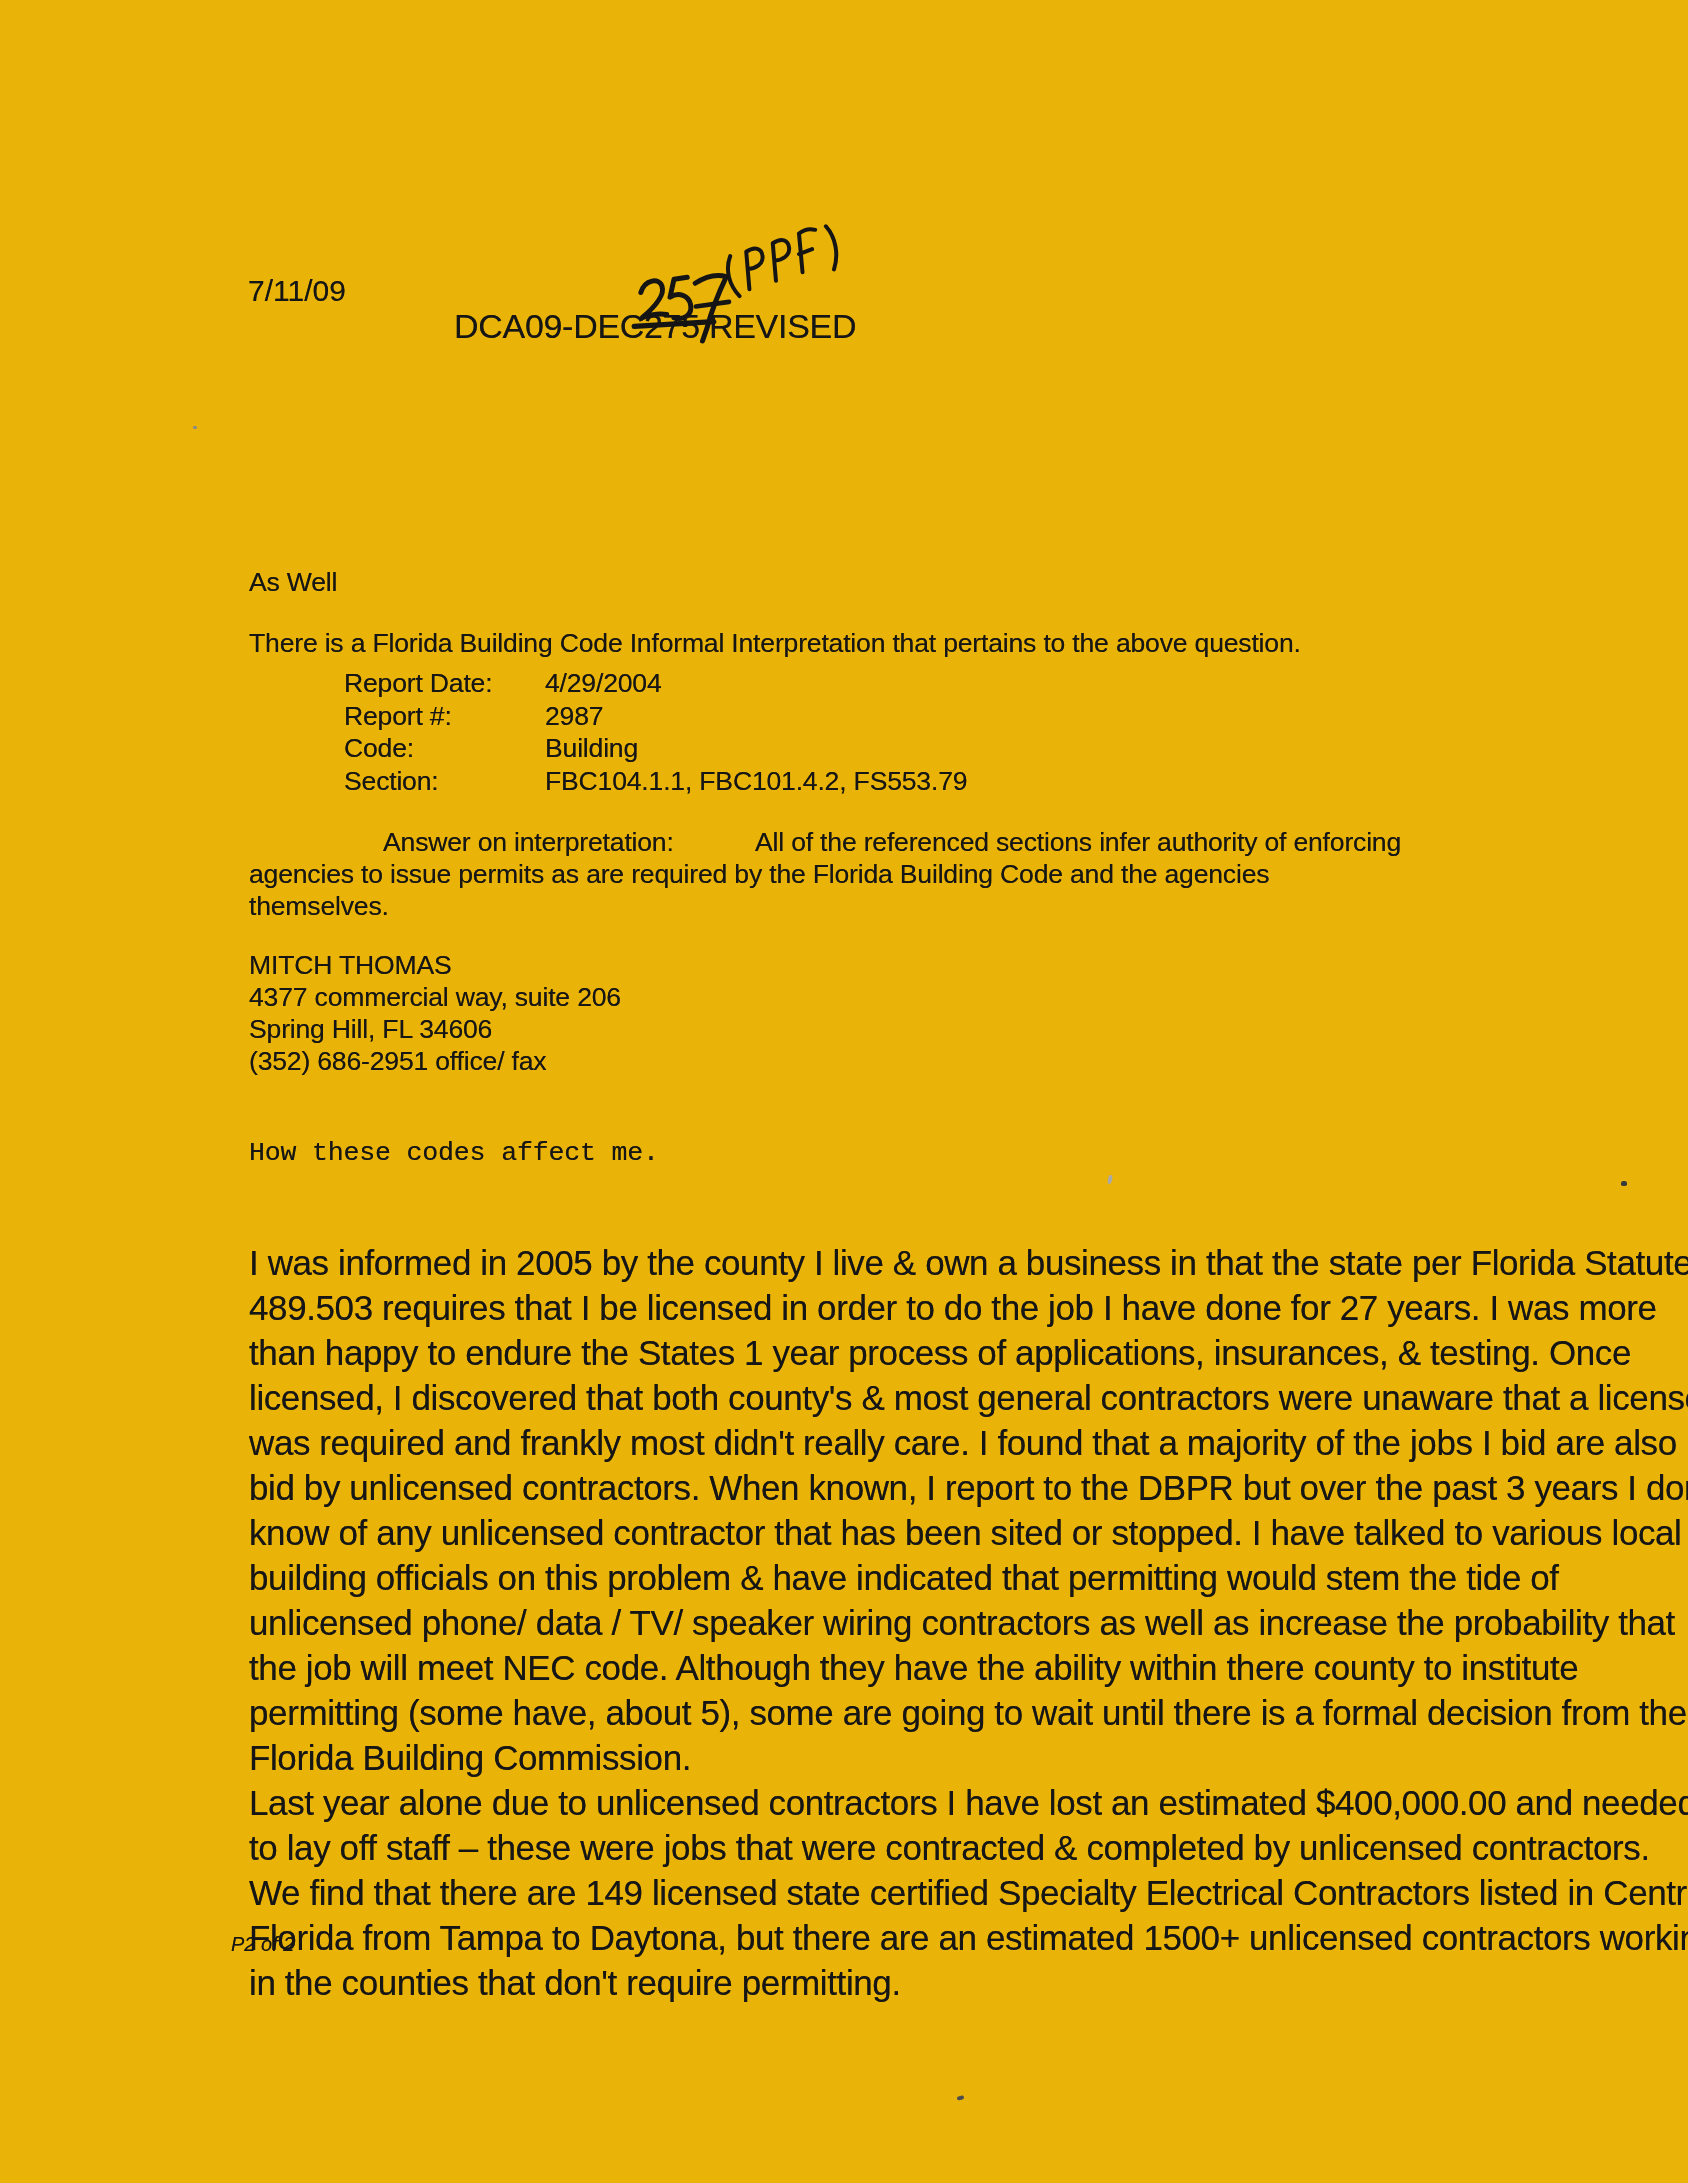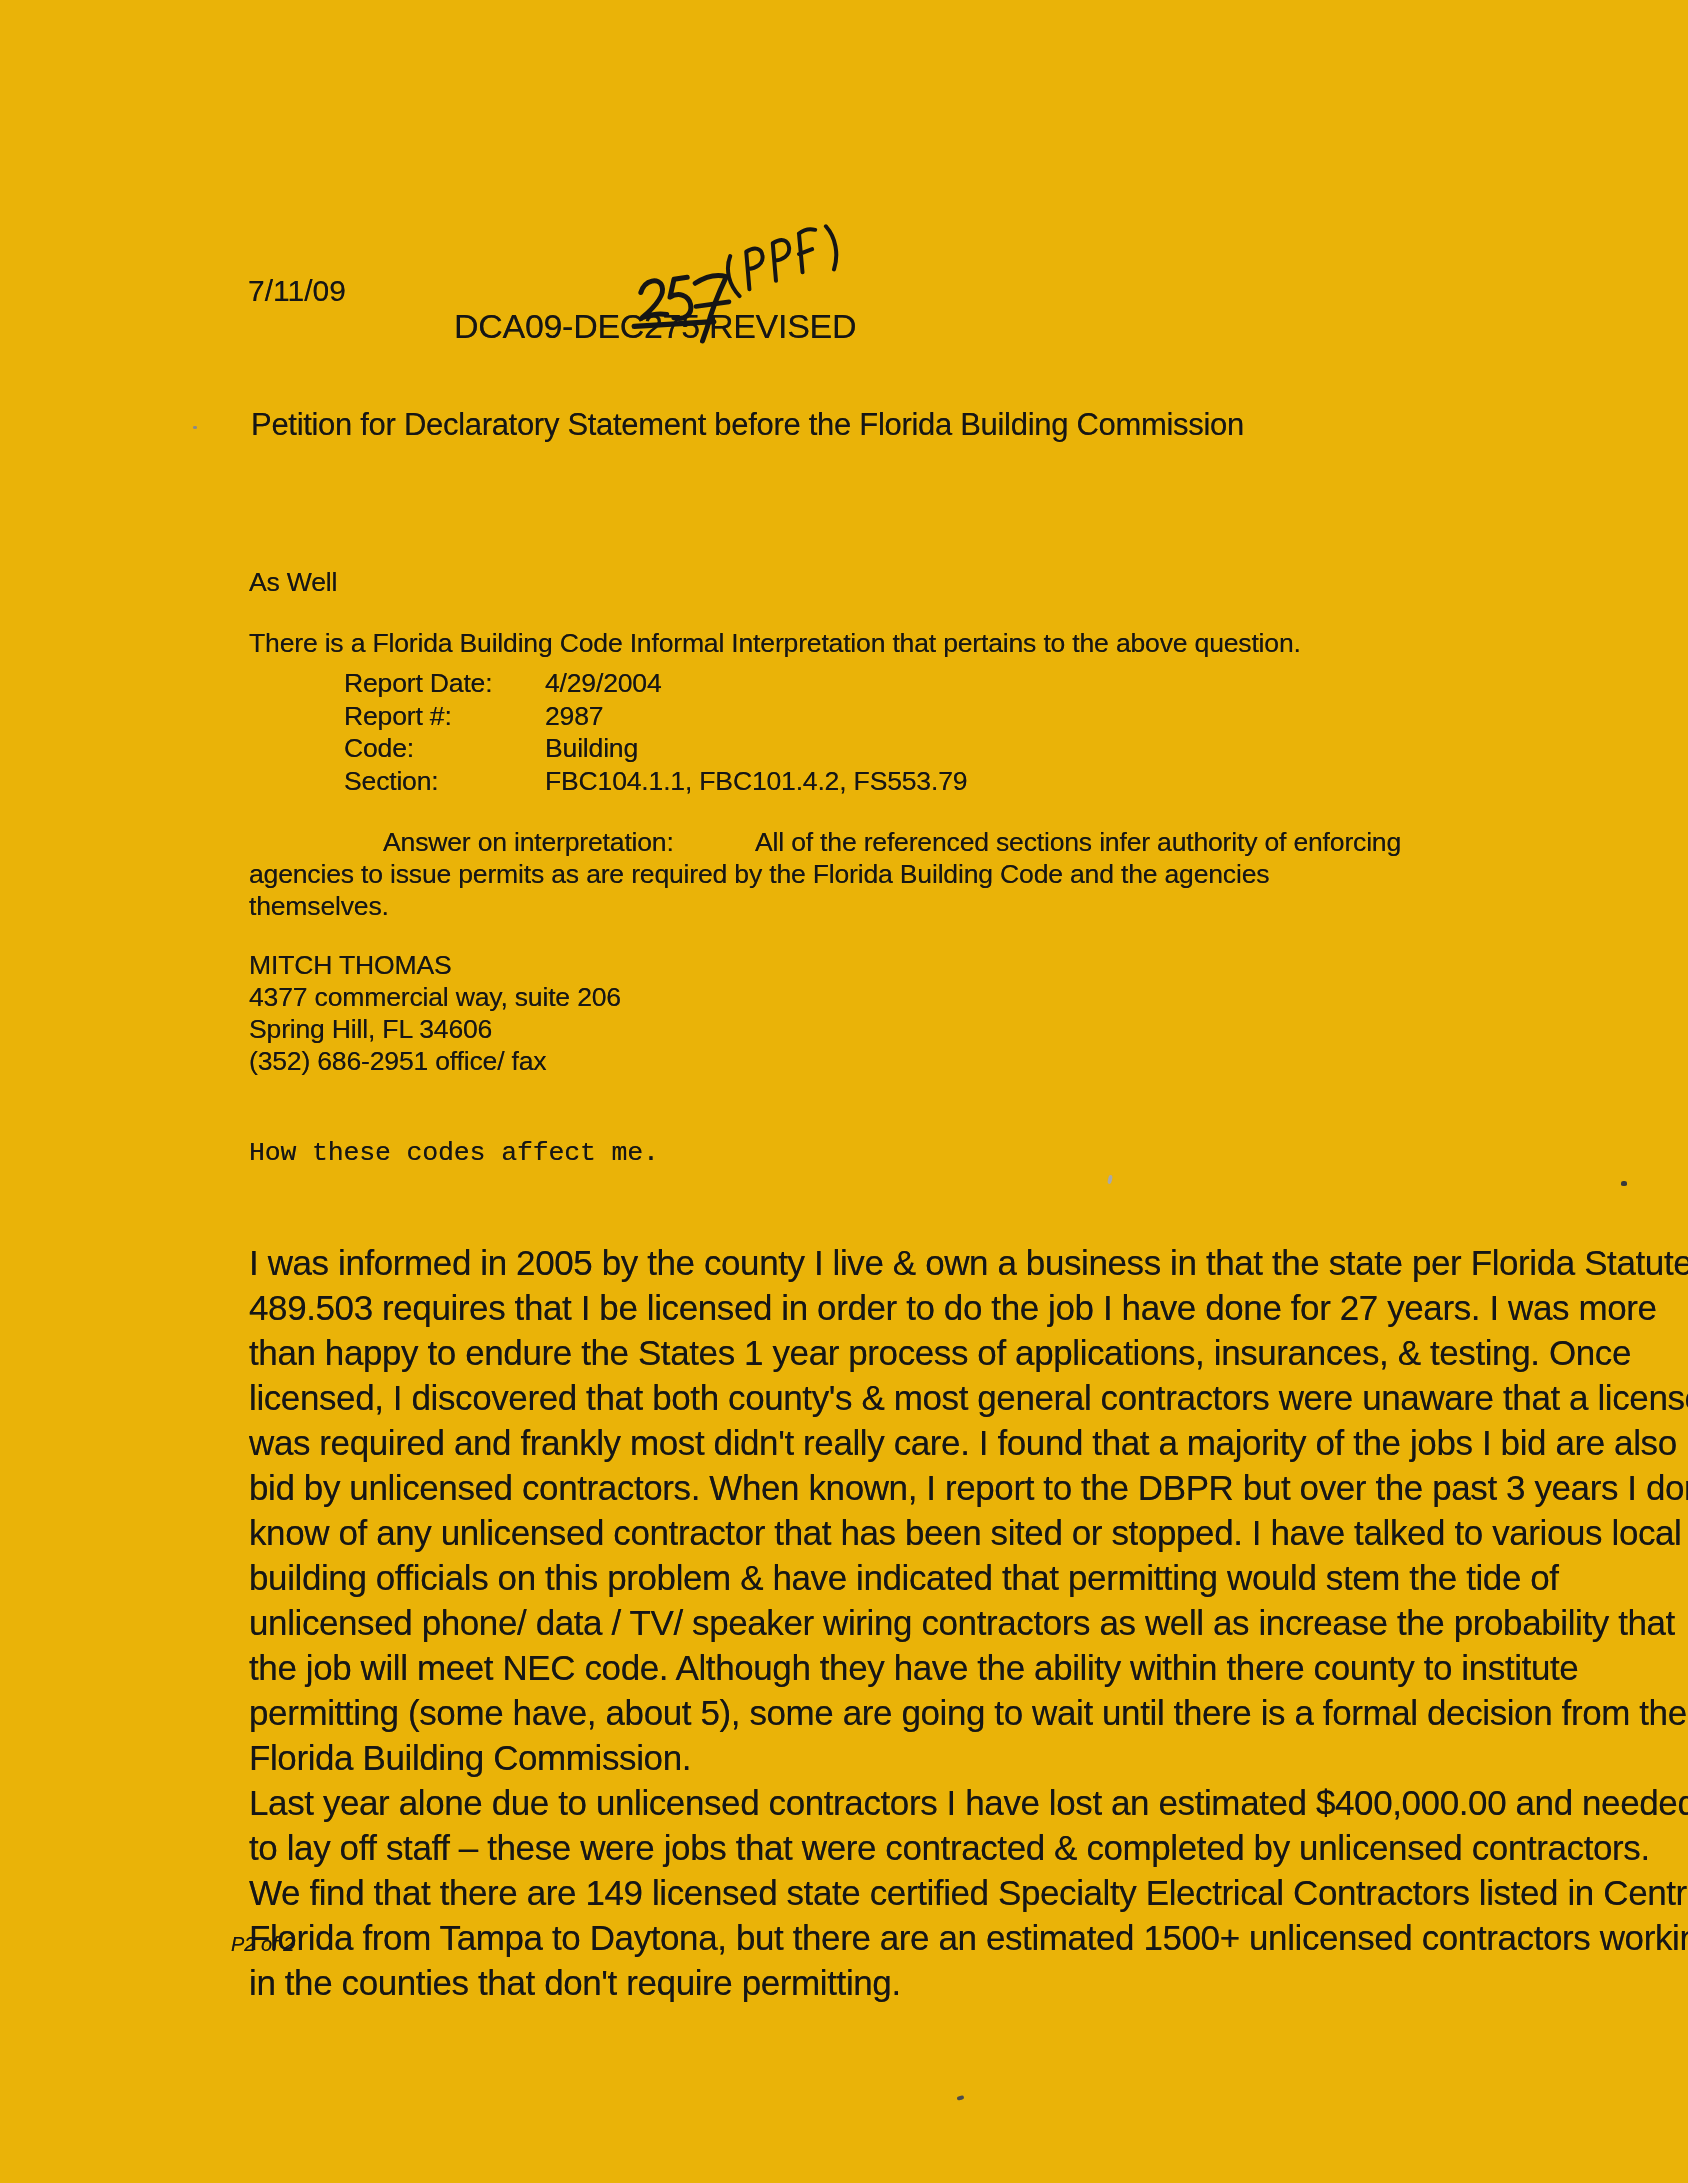--- a/index.html
+++ b/index.html
@@ -63,7 +63,6 @@
     </g>
   </svg>
 
-  <div class="abs title">Petition for Declaratory Statement before the Florida Building Commission</div>
 
   <div class="abs bodytext aswell">As Well</div>
 

